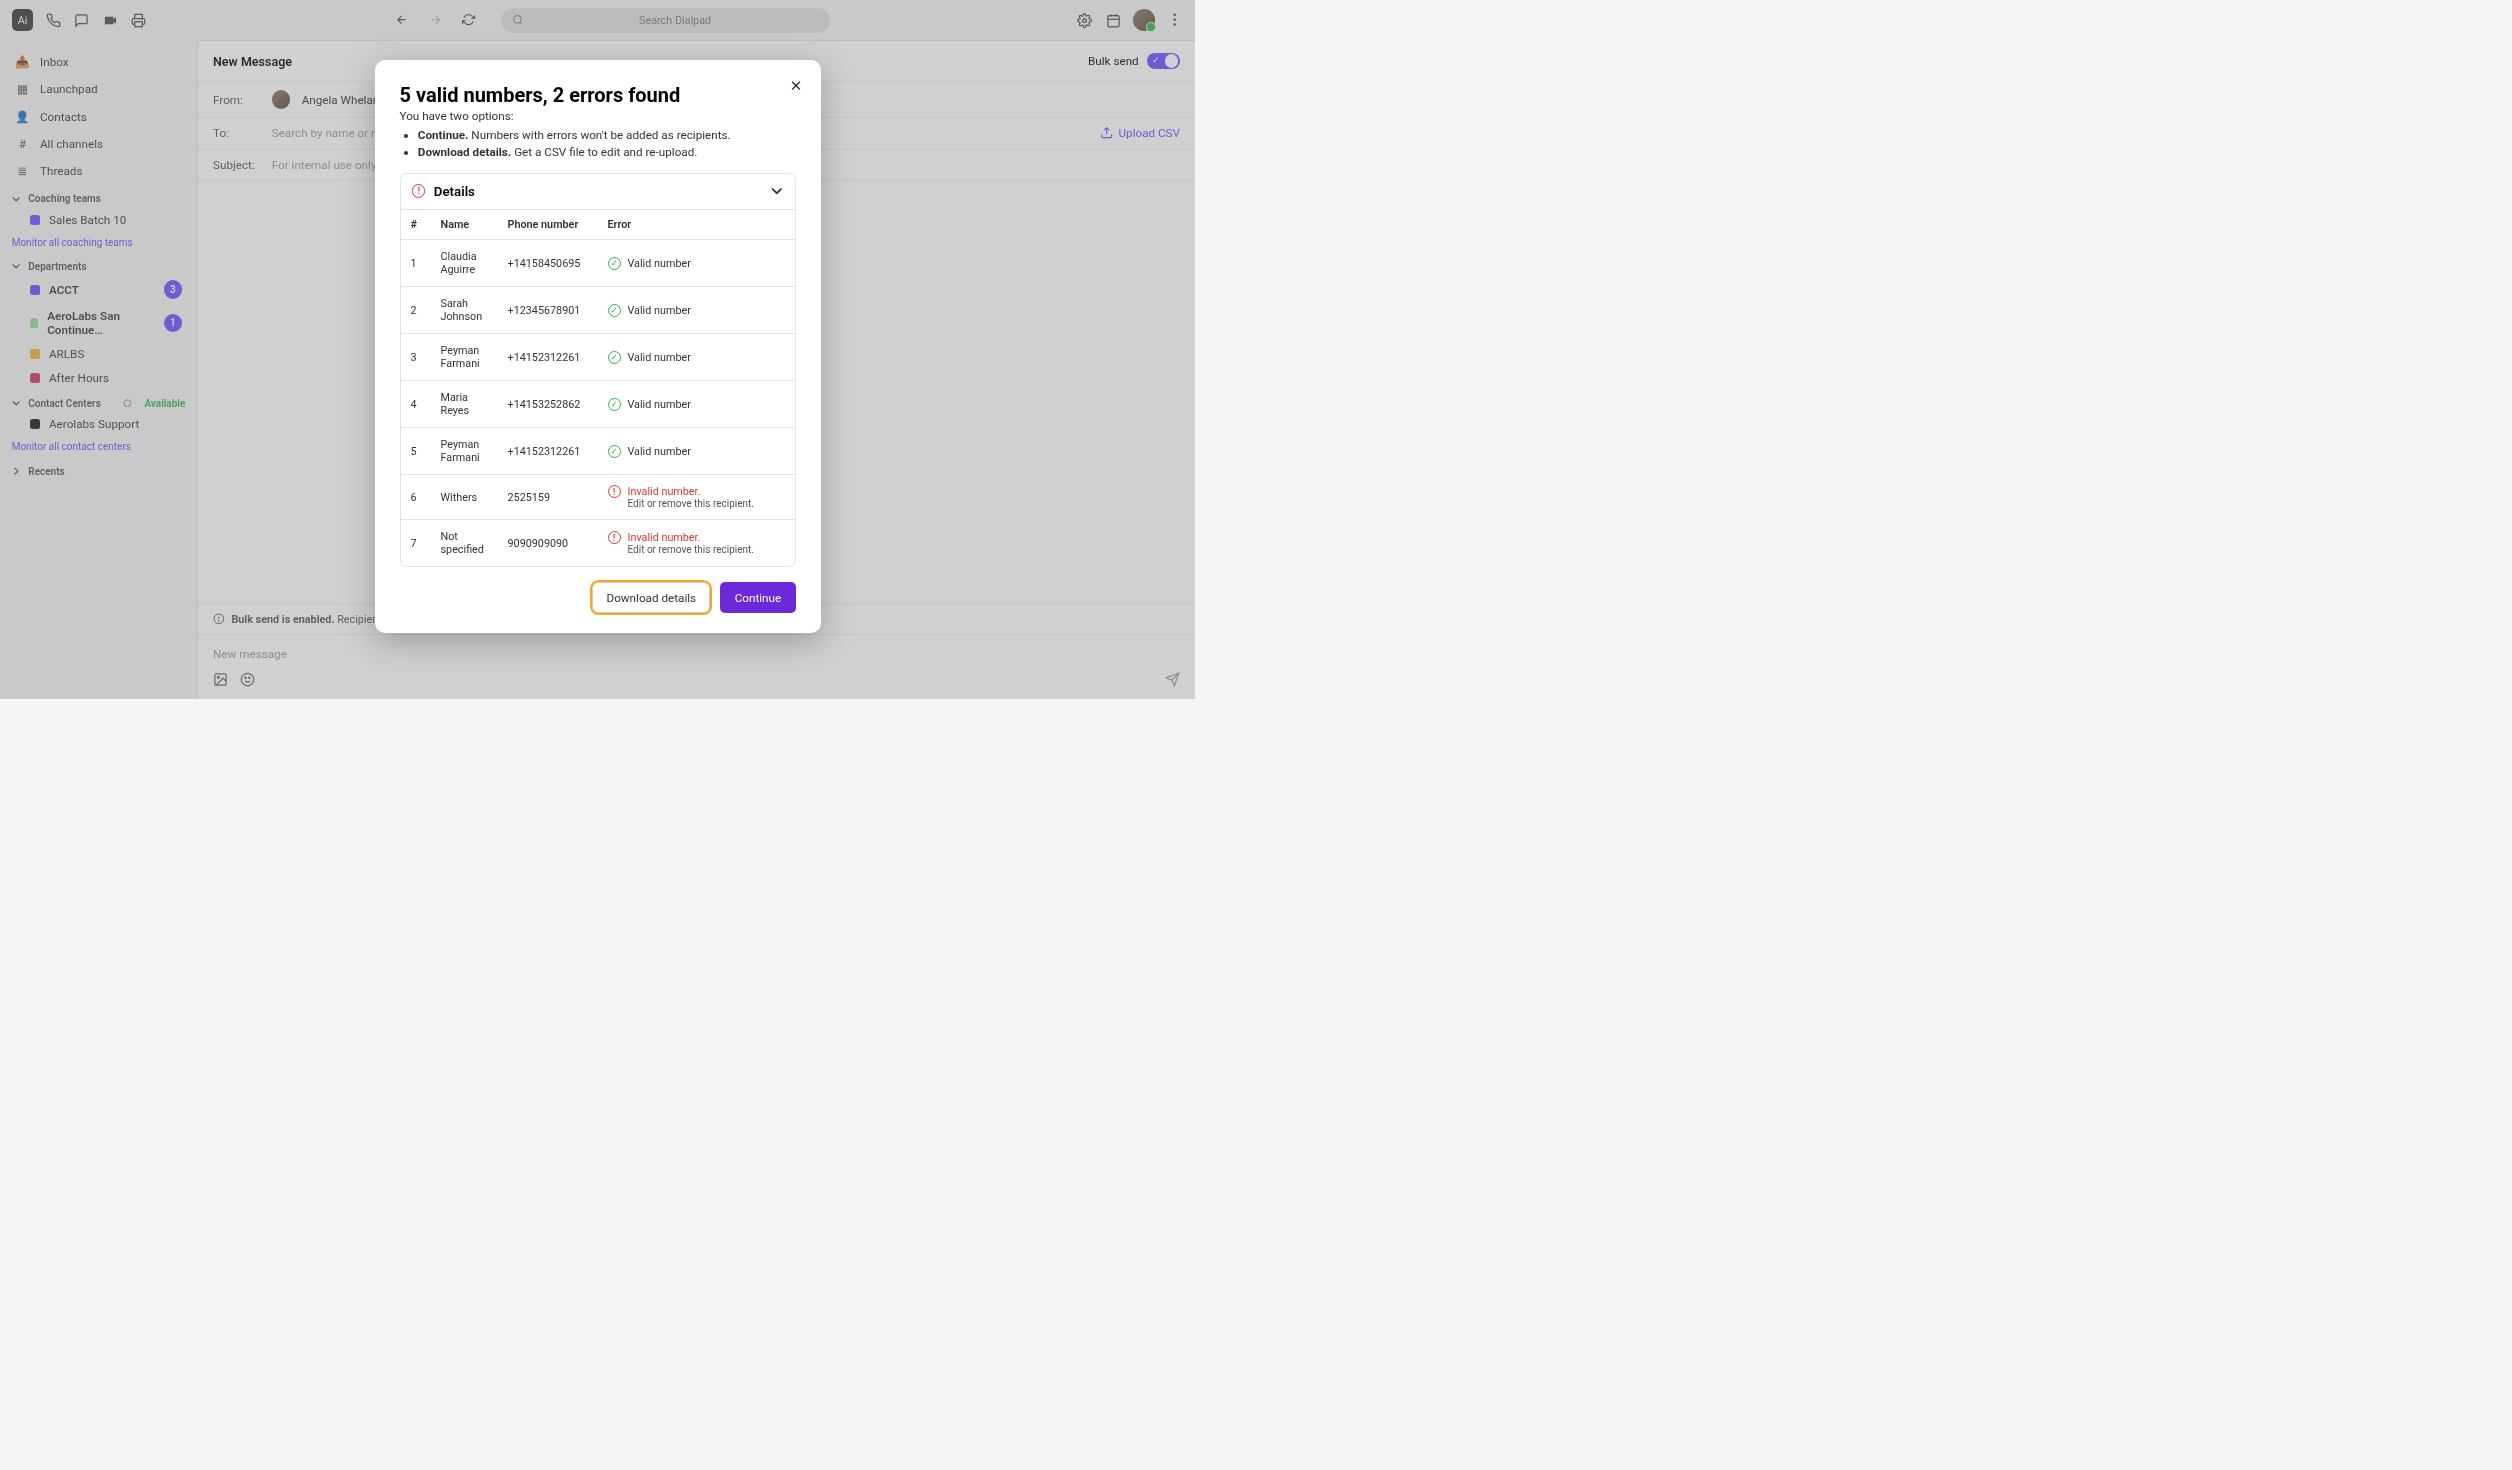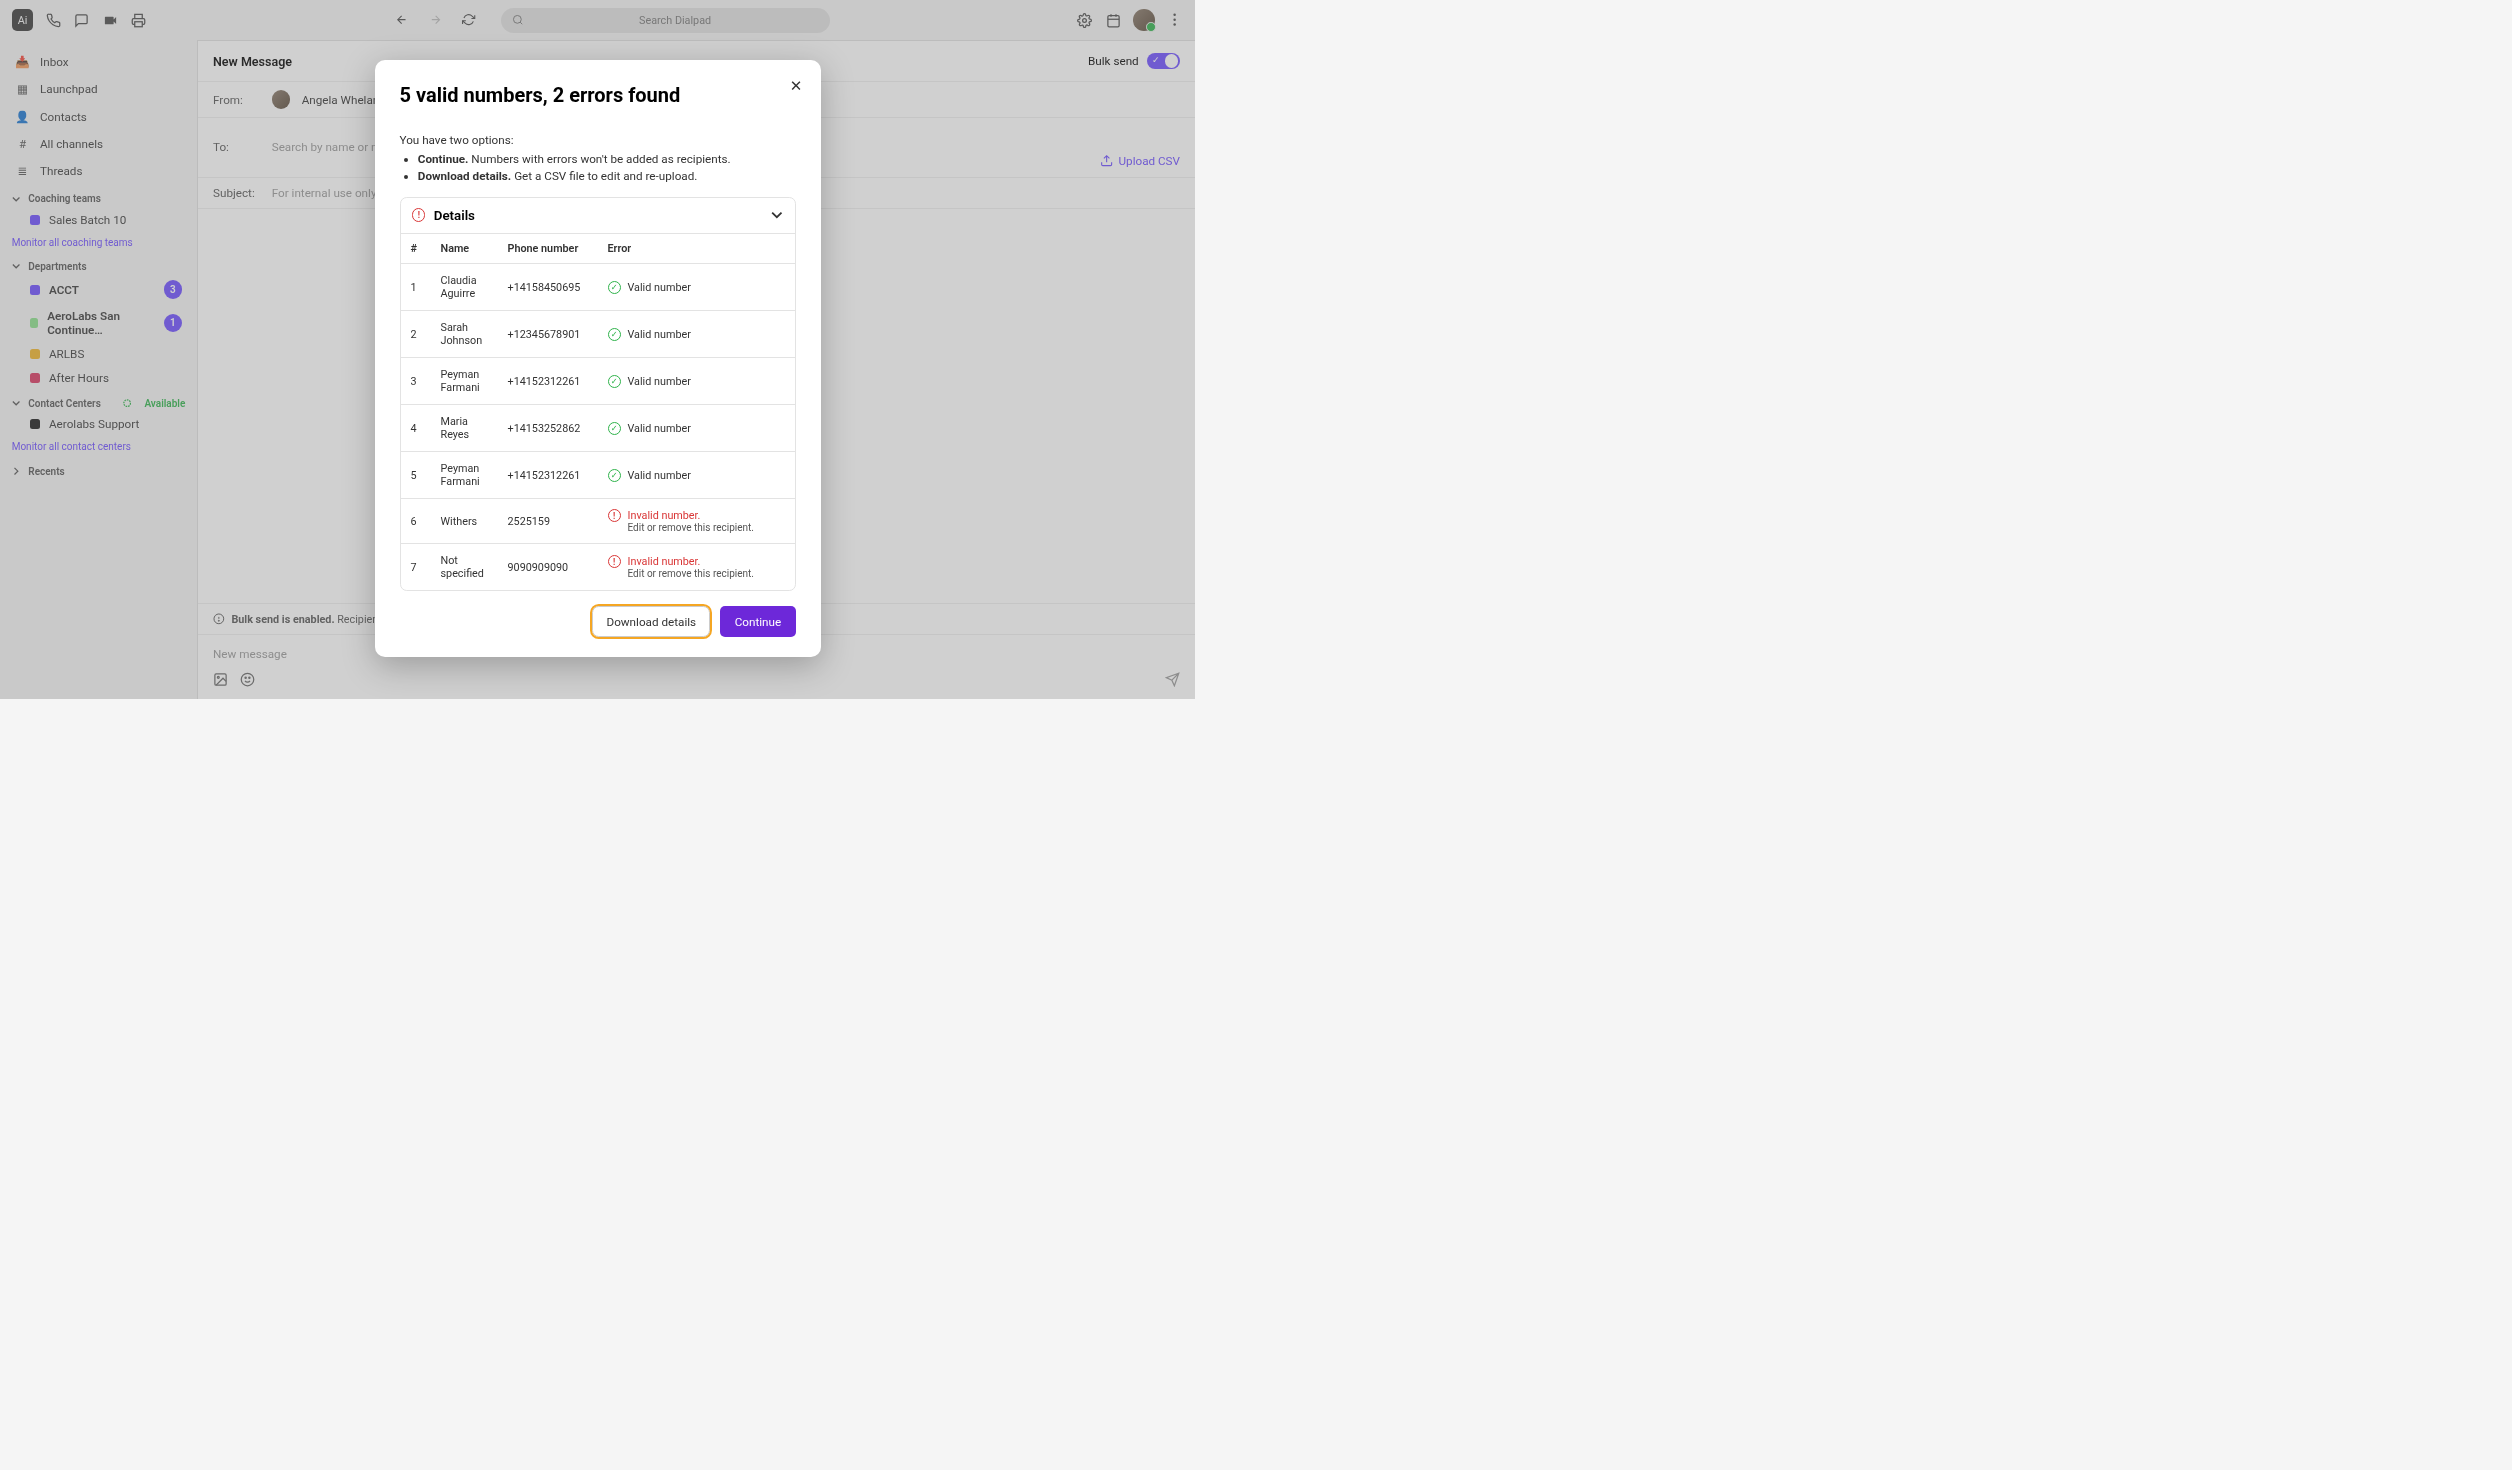--- a/index.html
+++ b/index.html
@@ -54,7 +54,7 @@
 
 .overlay{position:absolute;inset:0;background:rgba(120,120,120,0.35);display:flex;align-items:flex-start;justify-content:center;padding-top:60px;}
 .modal{width:446px;background:#fff;border-radius:10px;padding:23px 25px 20px 25px;position:relative;box-shadow:0 8.3px 33px rgba(0,0,0,0.25);}
-.modal h1{font-size:20px;font-weight:700;margin-bottom:26px;}
+.modal h1{font-size:20px;font-weight:700;margin-bottom:2px;}
 .close-x{position:absolute;top:16.7px;right:18.3px;cursor:pointer;font-size:15px;color:#333;}
 .modal p{font-size:11.7px;color:#333;margin-bottom:5px;}
 .modal ul{margin:3.3px 0 13.3px 18.3px;font-size:11.7px;color:#333;}

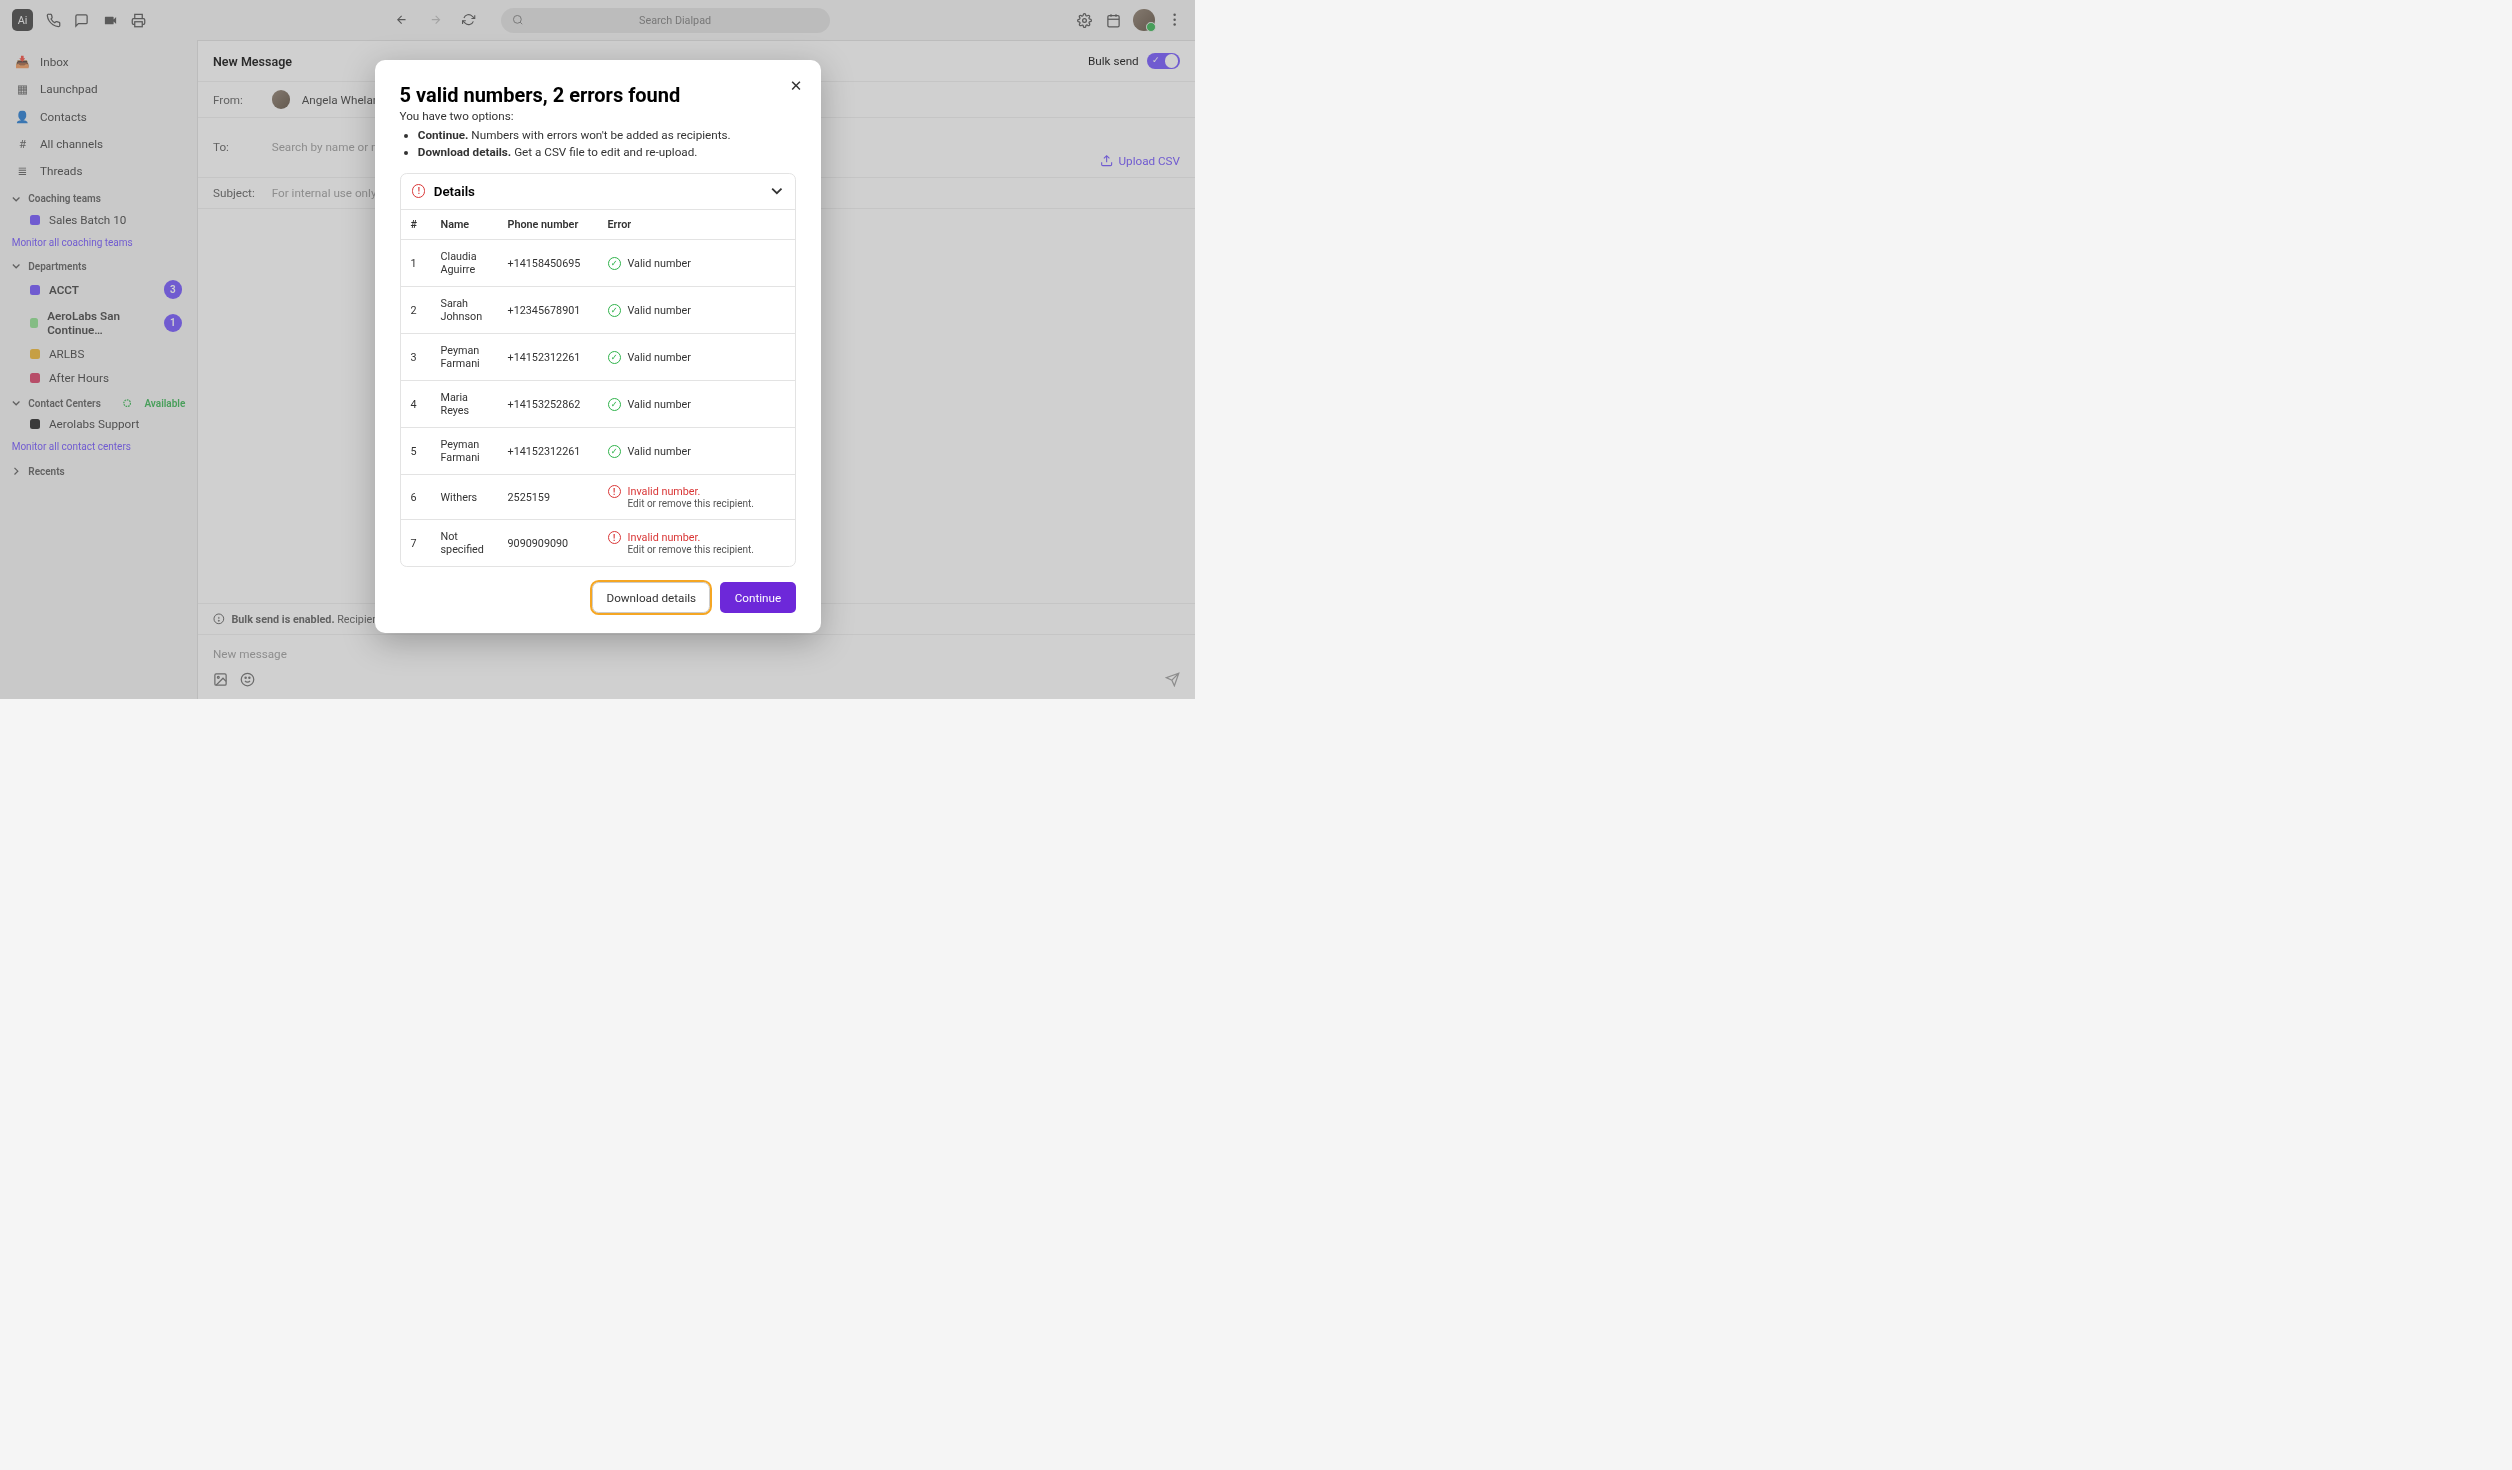--- a/index.html
+++ b/index.html
@@ -42,7 +42,7 @@
 .row .label{width:47px;color:#555;}
 .row .from-av{width:18.3px;height:18.3px;border-radius:50%;background:linear-gradient(135deg,#8a7a6a,#5a4a3a);}
 .placeholder{color:#999;}
-.upload-csv{margin-left:auto;color:#6c4cff;font-size:11.7px;display:flex;align-items:flex-start;gap:5px;cursor:pointer;margin-top:28px;}
+.upload-csv{margin-left:auto;color:#6c4cff;font-size:11.7px;display:flex;align-items:flex-start;gap:5px;cursor:pointer;}
 
 .body-area{flex:1;}
 .status-strip{border-top:0.8px solid #eee;padding:8.3px 15px;font-size:10.8px;color:#555;display:flex;align-items:center;gap:6.7px;}

